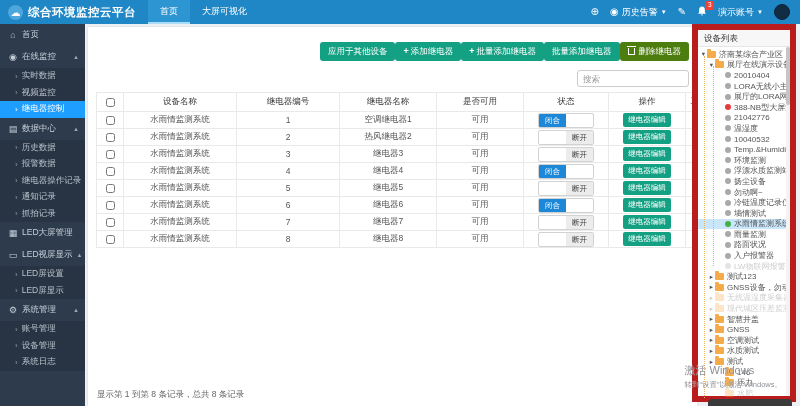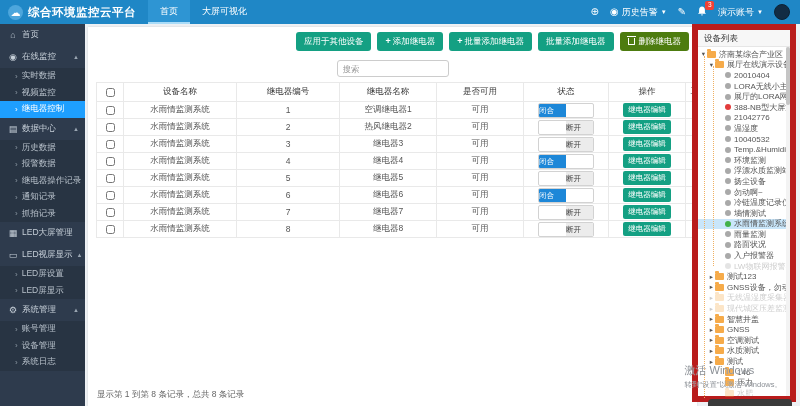--- a/index.html
+++ b/index.html
@@ -32,7 +32,7 @@
   
   .main{position:absolute;left:85px;top:24px;right:100px;bottom:0;padding:3px}
   .card{background:#fff;height:calc(100% - 6px);box-shadow:0 0 2px rgba(0,0,0,.12);position:relative;padding:5px 8px}
-  .toolbar{display:flex;justify-content:flex-end;gap:6px;margin-top:0}
+  .toolbar{display:flex;justify-content:flex-end;margin-top:10px}
   .tbtn{border:none;color:#fff;font-size:8.5px;padding:3.5px 8px;border-radius:3px;cursor:pointer;display:inline-flex;align-items:center;gap:2px;font-family:inherit;white-space:nowrap}
   .tbtn.teal{background:#14a083}
   .tbtn.red{background:#4d7c0f}

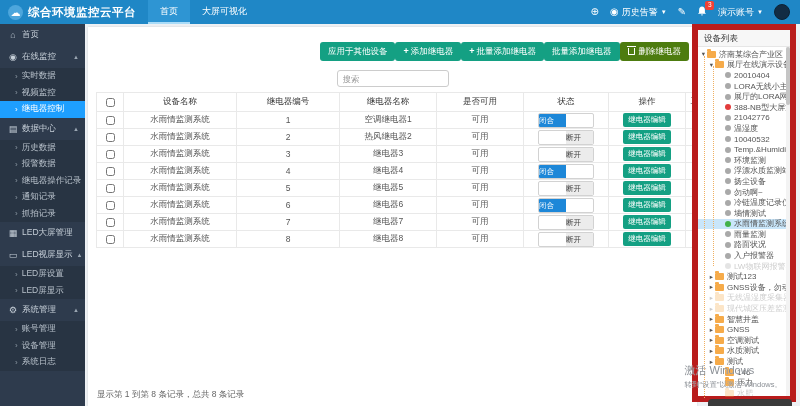--- a/index.html
+++ b/index.html
@@ -39,7 +39,7 @@
   .bicon{font-weight:bold;font-size:9px;line-height:1}
   .icon-trash{width:5px;height:6px;border:1px solid #fff;border-top:none;border-radius:0 0 1px 1px;position:relative;display:inline-block;margin-right:2px}
   .icon-trash::before{content:"";position:absolute;top:-2.5px;left:-2px;right:-2px;height:1px;background:#fff}
-  .searchrow{display:flex;justify-content:center;margin:9px 0 5px}
+  .searchrow{display:flex;justify-content:flex-end;margin:9px 0 5px}
   .search{width:100px;height:15px;border:1px solid #ccc;border-radius:3px;font-size:8.5px;padding:0 5px;outline:none;color:#333;font-family:inherit}
   .search::placeholder{color:#999}
   table{width:100%;border-collapse:collapse;table-layout:fixed;font-size:8.5px;color:#555;text-align:center}

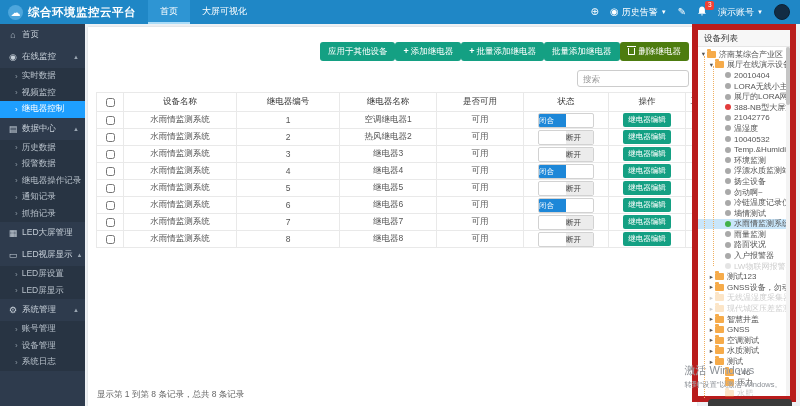--- a/index.html
+++ b/index.html
@@ -47,7 +47,7 @@
   th{color:#333;height:18px}
   input[type=checkbox]{width:9px;height:9px;margin:0;vertical-align:middle}
   .switch{display:inline-flex;width:54px;height:13px;border:1px solid #d2d2d2;border-radius:2px;overflow:hidden;vertical-align:middle;cursor:pointer;background:#fff}
-  .sw{flex:1;font-size:7.5px;line-height:13px;text-align:left}
+  .sw{flex:1;font-size:7.5px;line-height:13px;text-align:center}
   .switch.closed .l{background:#1d87d8;color:#fff}
   .switch.open .r{background:#ececec;color:#444}
   .mini{border:none;color:#fff;background:#14a083;font-size:7.5px;padding:2px 5px;border-radius:2px;cursor:pointer;font-family:Liberation Mono, monospace;white-space:nowrap}

